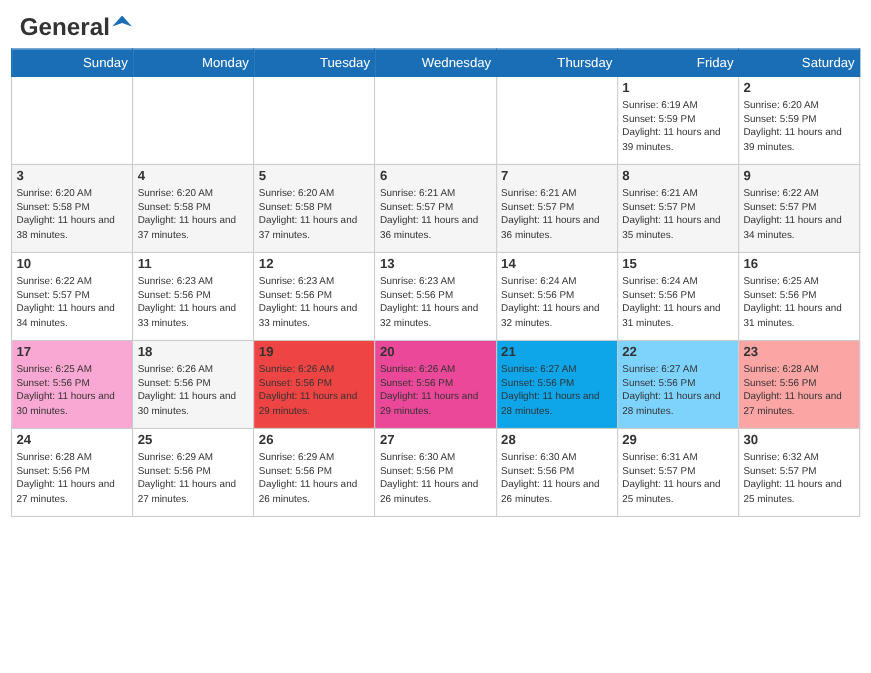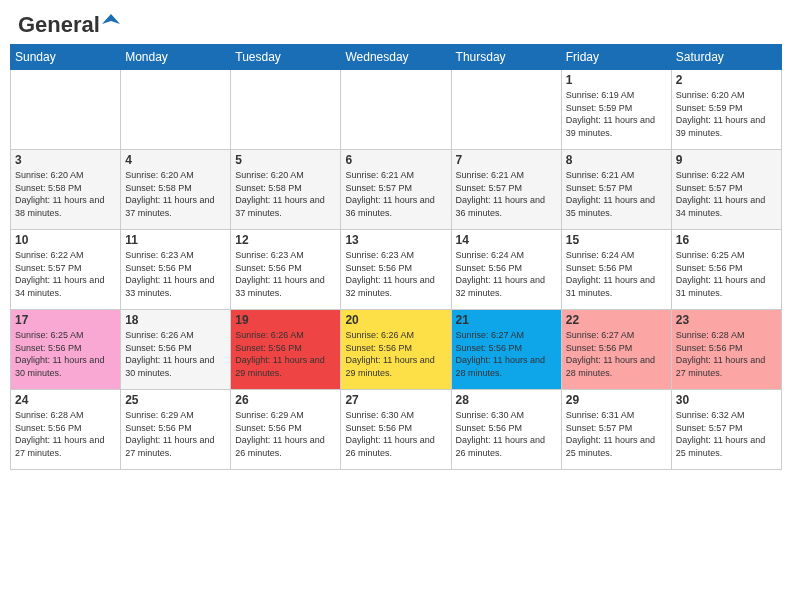--- a/index.html
+++ b/index.html
@@ -59,7 +59,7 @@
       background: #1a6eb5;
       color: #fff;
       padding: 5px 4px;
-      text-align: left;
+      text-align: right;
       font-size: 12px;
       font-weight: normal;
       border: 1px solid #1a6eb5;

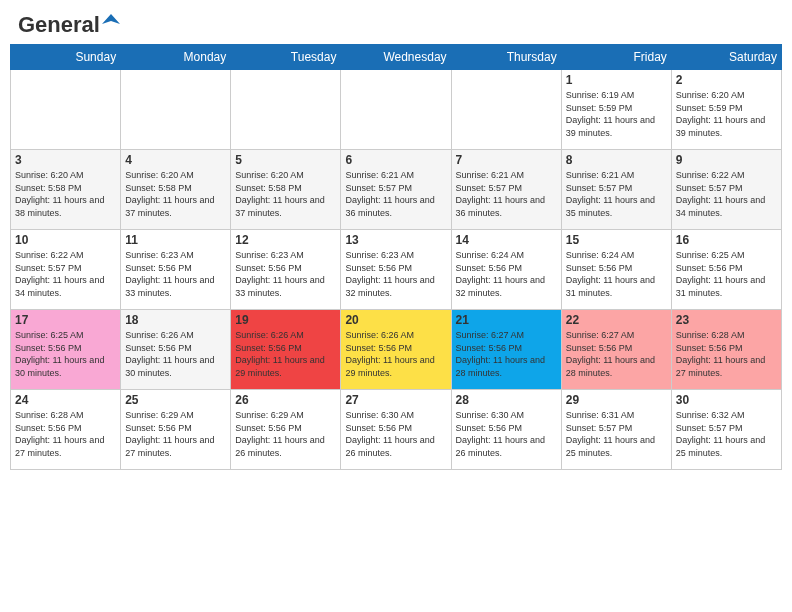--- a/index.html
+++ b/index.html
@@ -271,7 +271,7 @@
 Daylight: 11 hours
 and 29 minutes.</div>
         </td>
-        <td style="background: #fde047;">
+        <td style="background: #ec4899;">
           <span class="day-num">20</span>
           <div class="day-info">Sunrise: 6:26 AM
 Sunset: 5:56 PM

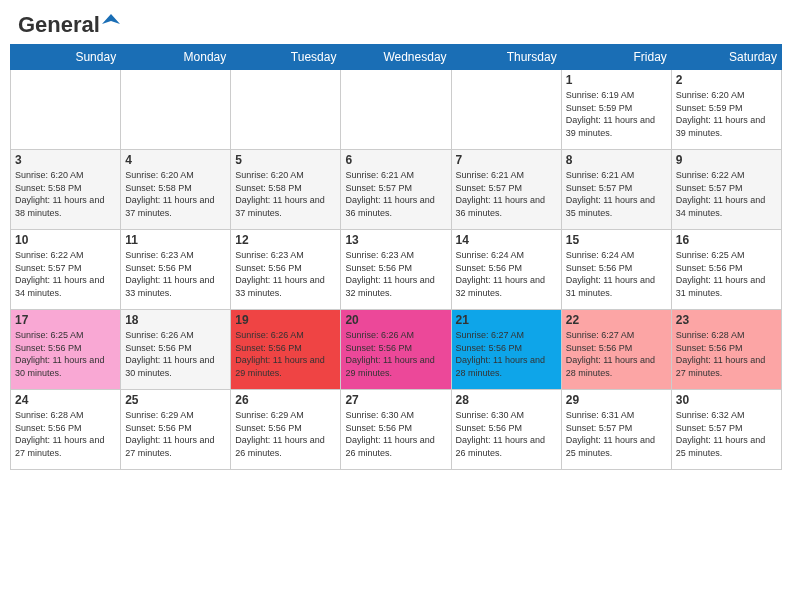--- a/index.html
+++ b/index.html
@@ -285,7 +285,7 @@
 Daylight: 11 hours
 and 28 minutes.</div>
         </td>
-        <td style="background: #fca5a5;">
+        <td style="background: #7dd3fc;">
           <span class="day-num">22</span>
           <div class="day-info">Sunrise: 6:27 AM
 Sunset: 5:56 PM

